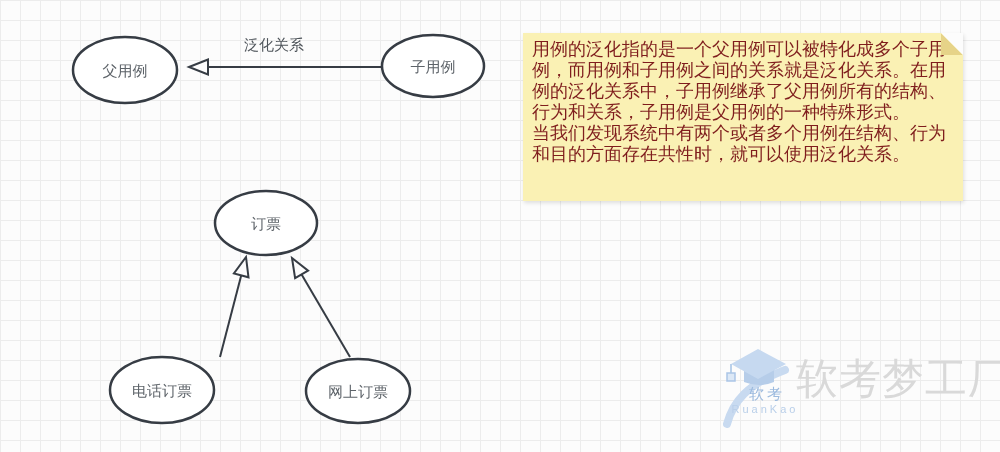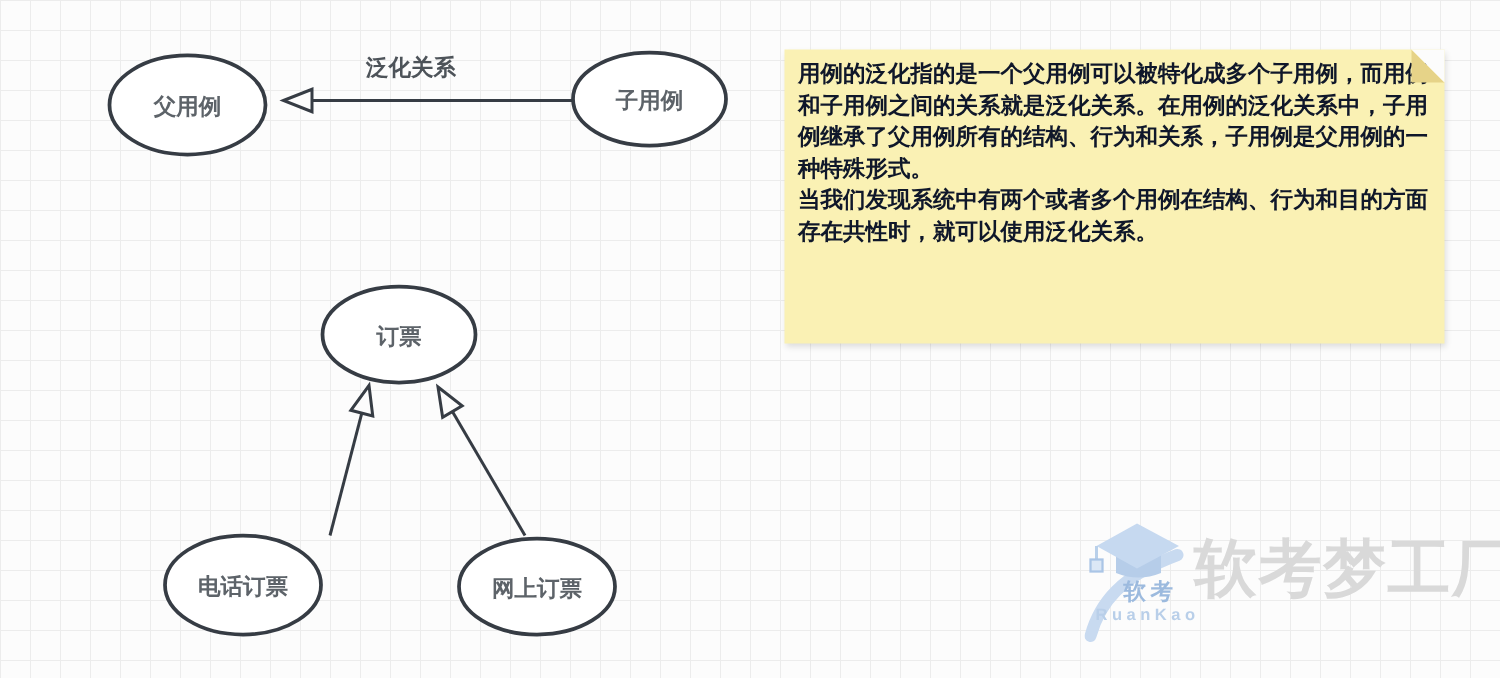--- a/index.html
+++ b/index.html
@@ -12,7 +12,6 @@
       linear-gradient(to right, #ececec 1px, transparent 1px),
       linear-gradient(to bottom, #ececec 1px, transparent 1px);
     background-size:20px 20px;
-    font-weight:bold;
   }
 
   svg.diagram { position:absolute; left:0; top:0; }

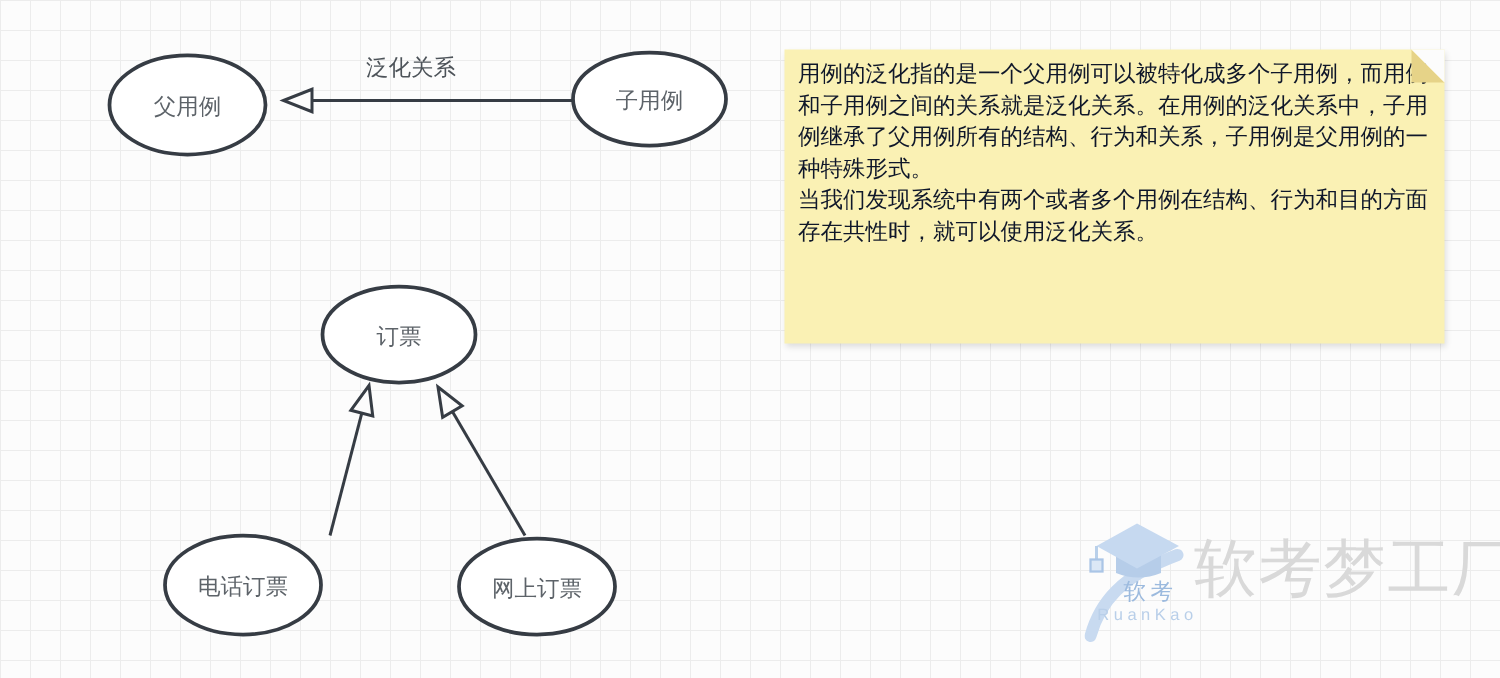--- a/index.html
+++ b/index.html
@@ -23,10 +23,10 @@
   .edge-label  { font-size:15px; fill:#4d5359; text-anchor:middle; }
 
   .sticky-note {
-    position:absolute; left:523px; top:33px; width:440px; height:196px;
+    position:absolute; left:523px; top:33px; width:440px; height:168px;
     background:#faf1b4;
     padding:6px 9px;
-    font-size:15px; line-height:21px; color:#0f172a;
+    font-size:18px; line-height:21px; color:#7f1d1d;
     box-shadow:1px 2px 4px rgba(0,0,0,0.12);
     word-break:break-all;
   }

